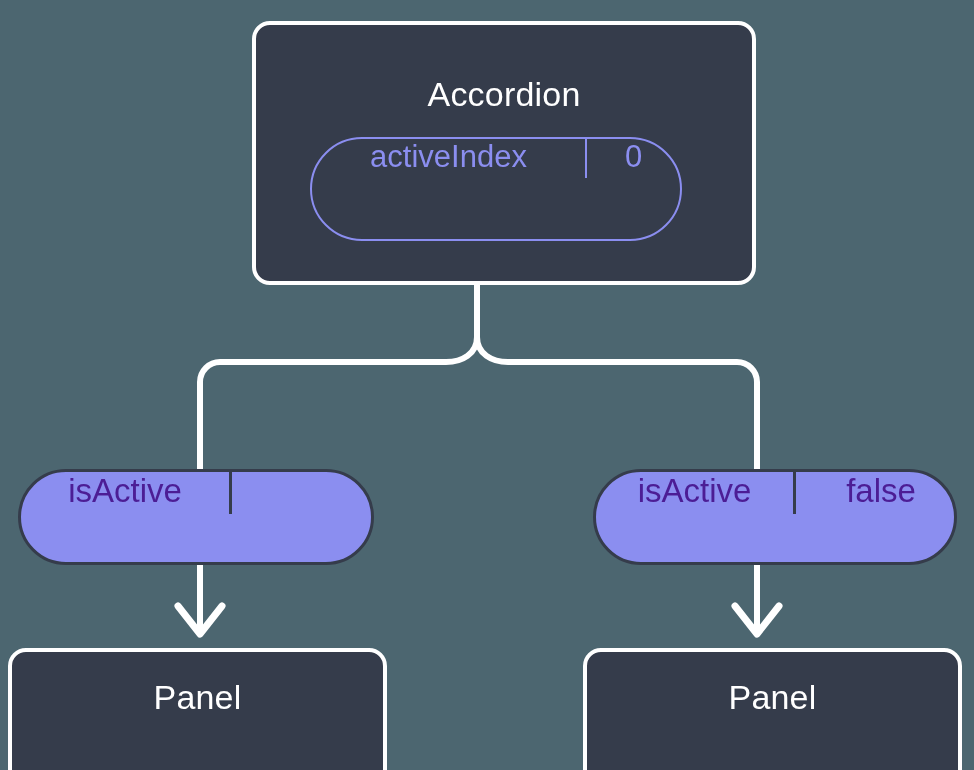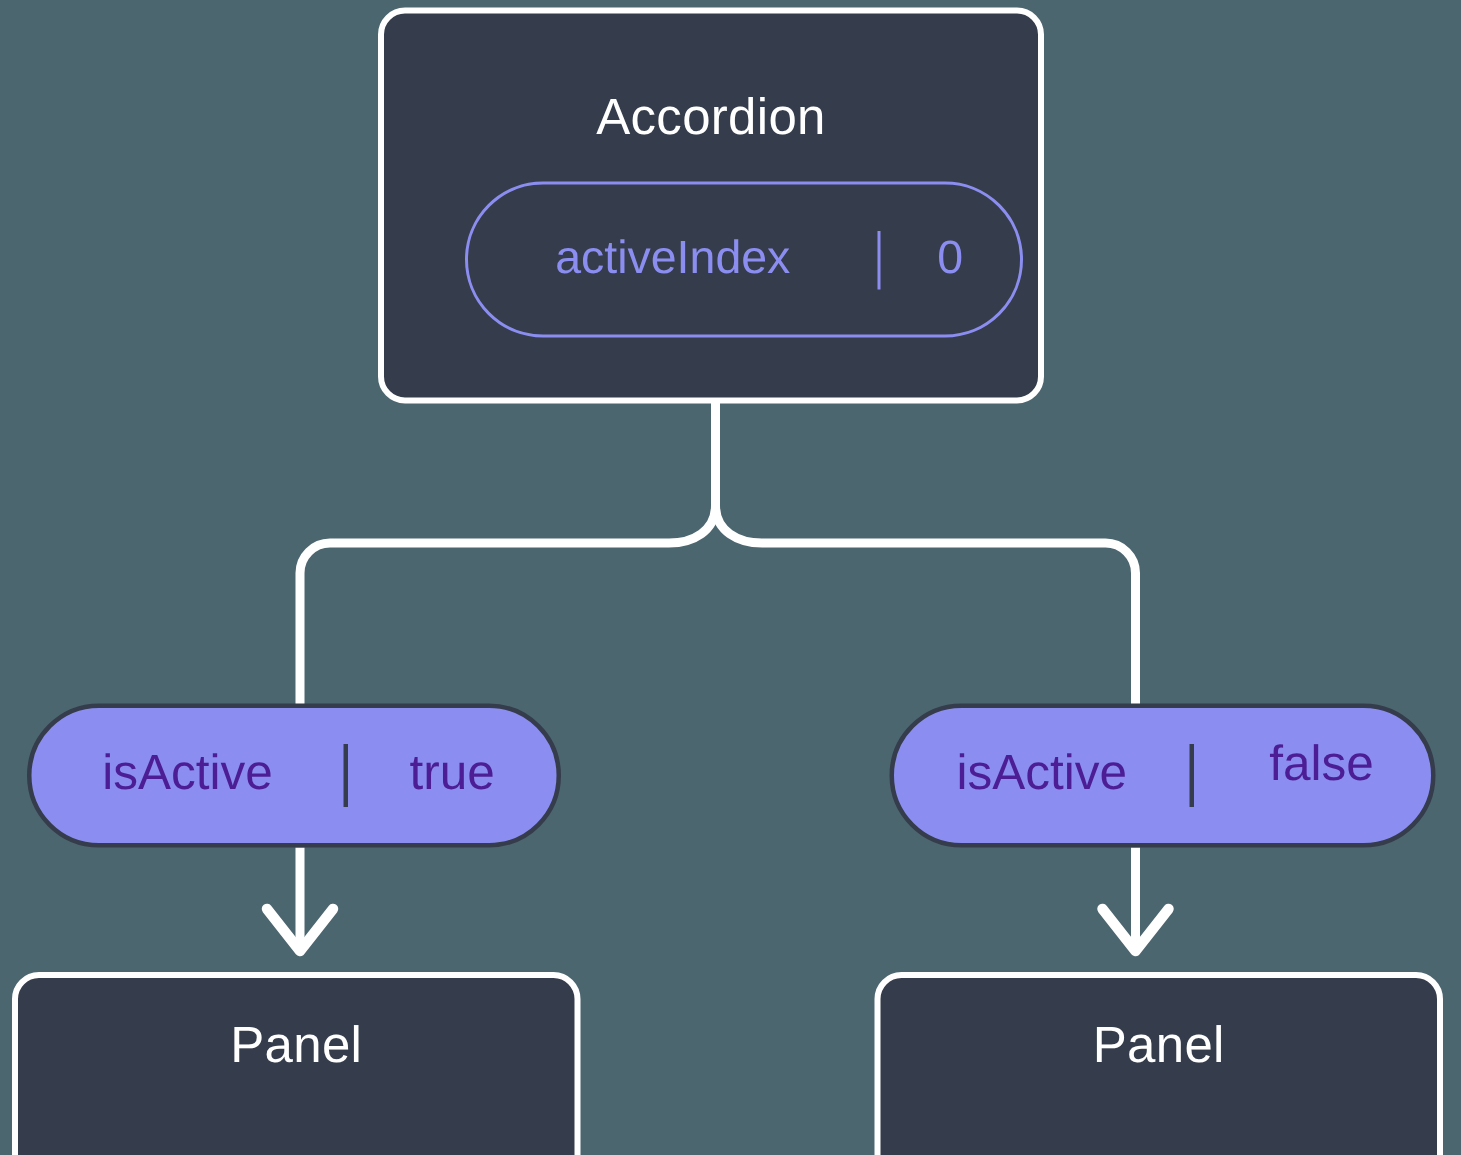--- a/index.html
+++ b/index.html
@@ -62,8 +62,8 @@
   
   #accordion-box {
     left: 252px;
-    top: 5px;
-    width: 444px;
+    top: 21px;
+    width: 504px;
     height: 264px;
   }
   #accordion-title {

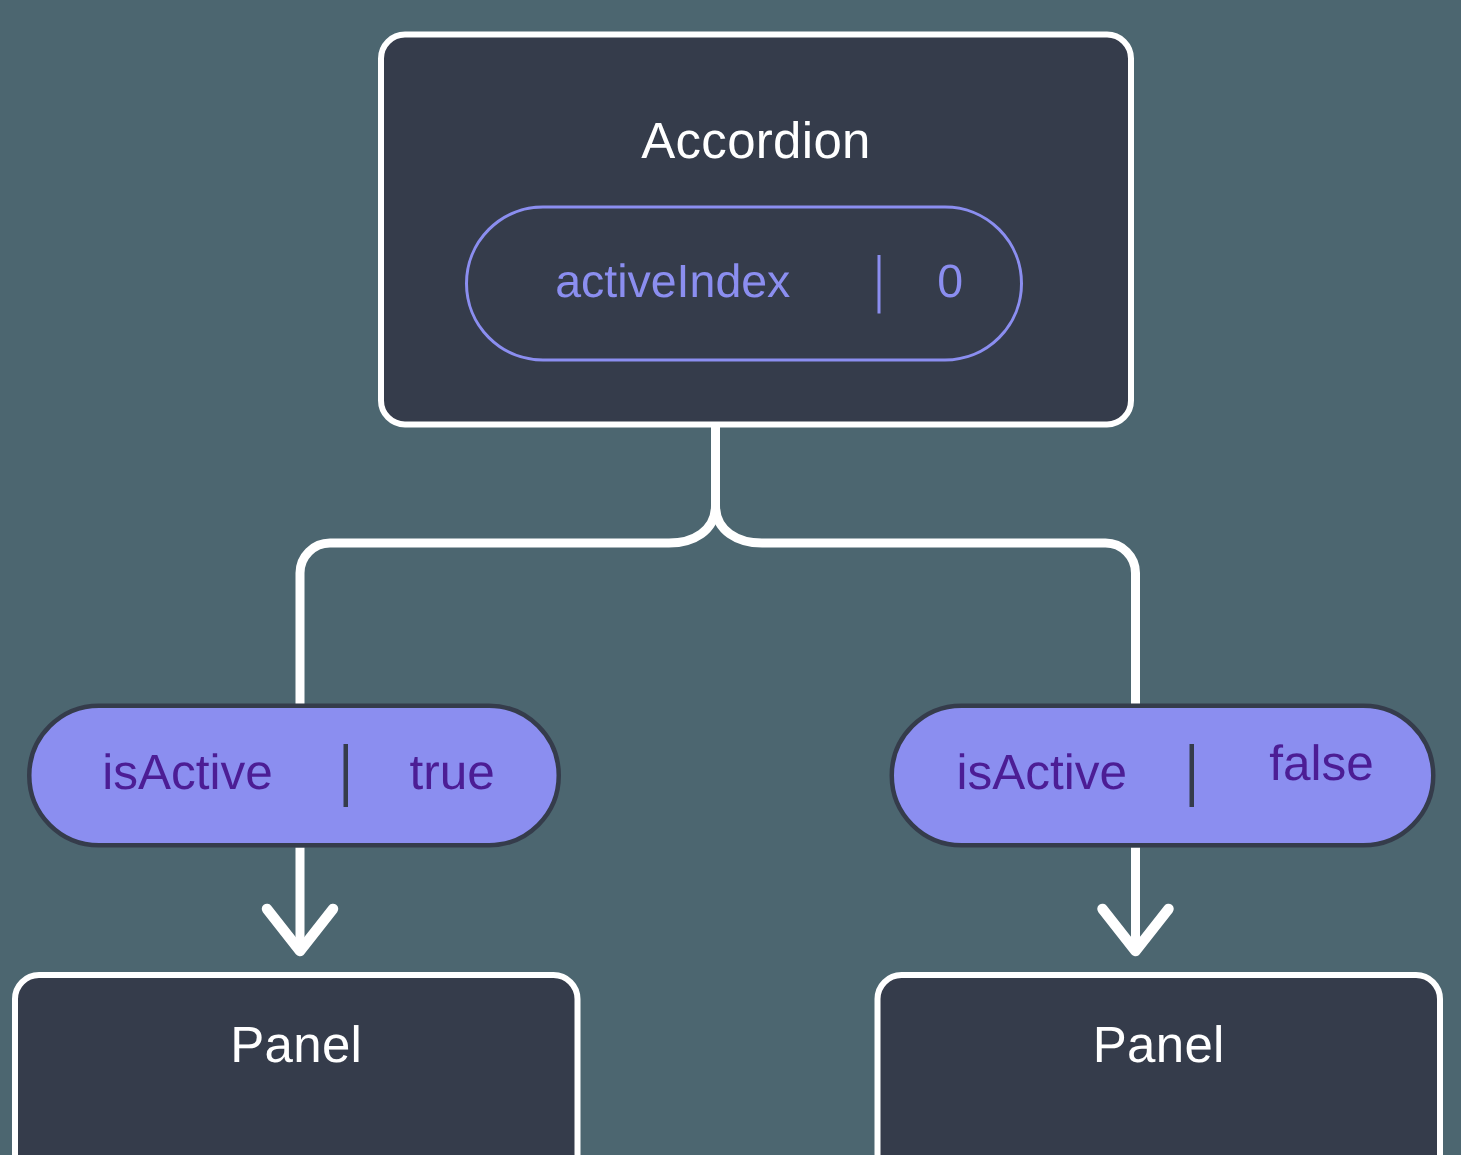--- a/index.html
+++ b/index.html
@@ -74,7 +74,7 @@
   .pill {
     position: absolute;
     display: flex;
-    align-items: center;
+    align-items: flex-start;
     box-sizing: border-box;
     border-radius: 999px;
     overflow: hidden;

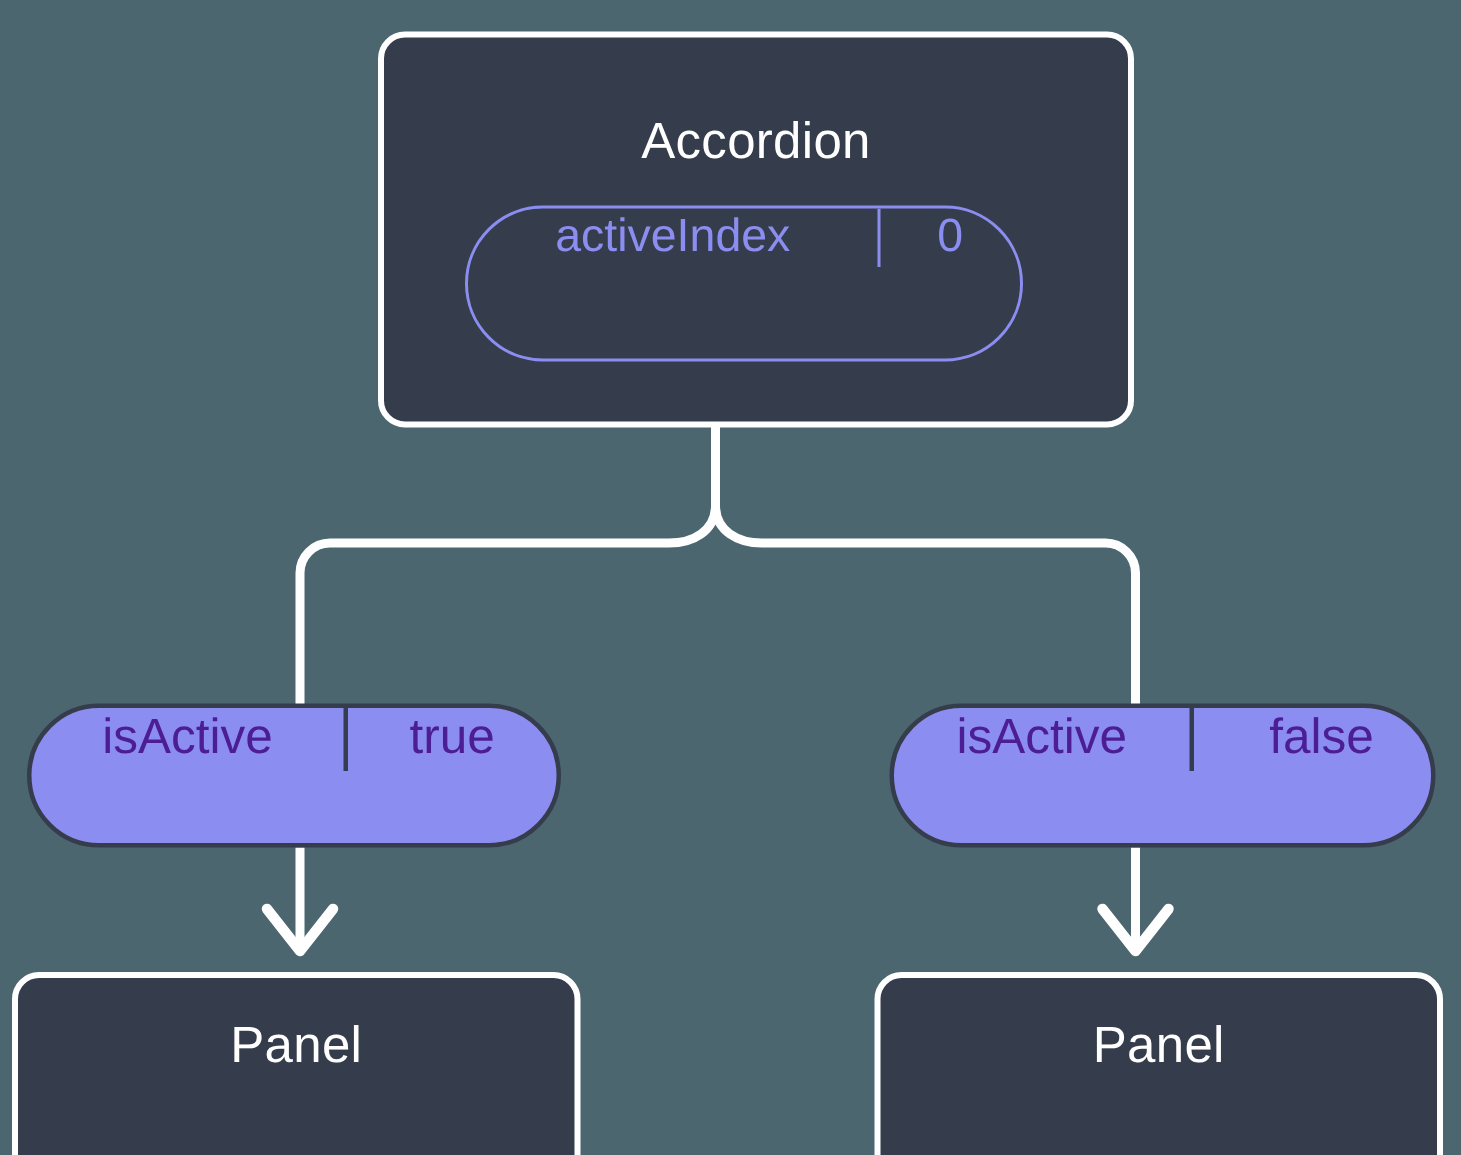--- a/index.html
+++ b/index.html
@@ -199,7 +199,6 @@
 
   <div class="node pill pill-filled" id="pill-left">
     <div class="pill-cell pill-key">isActive</div>
-    <div class="pill-cell pill-value">true</div>
   </div>
 
   <div class="node pill pill-filled" id="pill-right">

